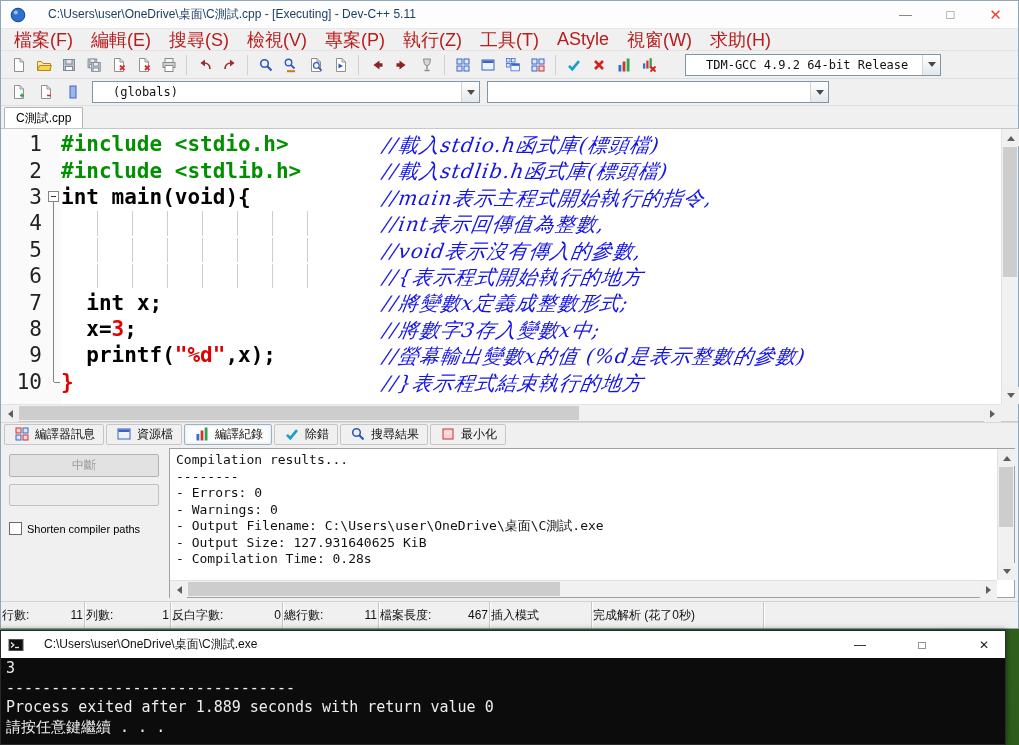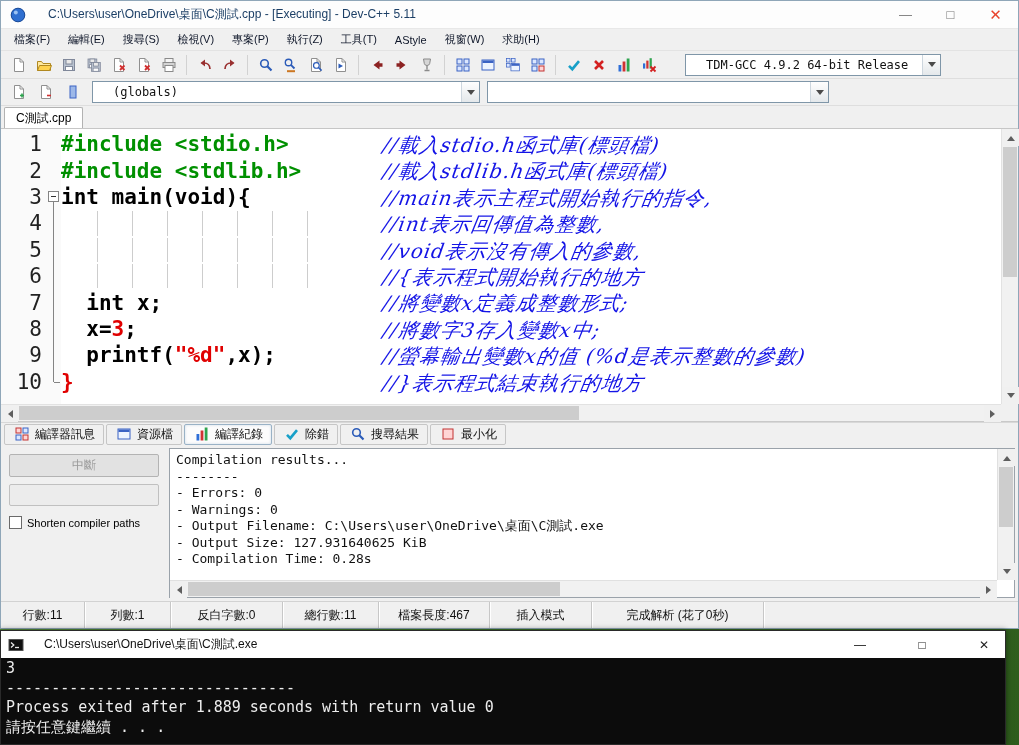--- a/index.html
+++ b/index.html
@@ -17,7 +17,7 @@
   .ico{width:17px;height:17px;display:inline-flex;align-items:center;justify-content:center;flex:none}
 
   .menubar{height:22px;flex:none;background:#f0f0f0;display:flex;align-items:stretch;padding-left:4px;border-bottom:1px solid #e3e3e3}
-  .menu-item{padding:0 9px;font-size:11px;color:#0f172a;display:flex;align-items:center}
+  .menu-item{padding:0 9px;font-size:18px;color:#b91c1c;display:flex;align-items:center}
 
   .tb{height:28px;flex:none;background:#f0f0f0;display:flex;align-items:center;padding:0 5px;border-bottom:1px solid #dedede}
   .tbtn{width:25px;height:24px;background:transparent;border:1px solid transparent;border-radius:2px;display:flex;align-items:center;justify-content:center;cursor:default}

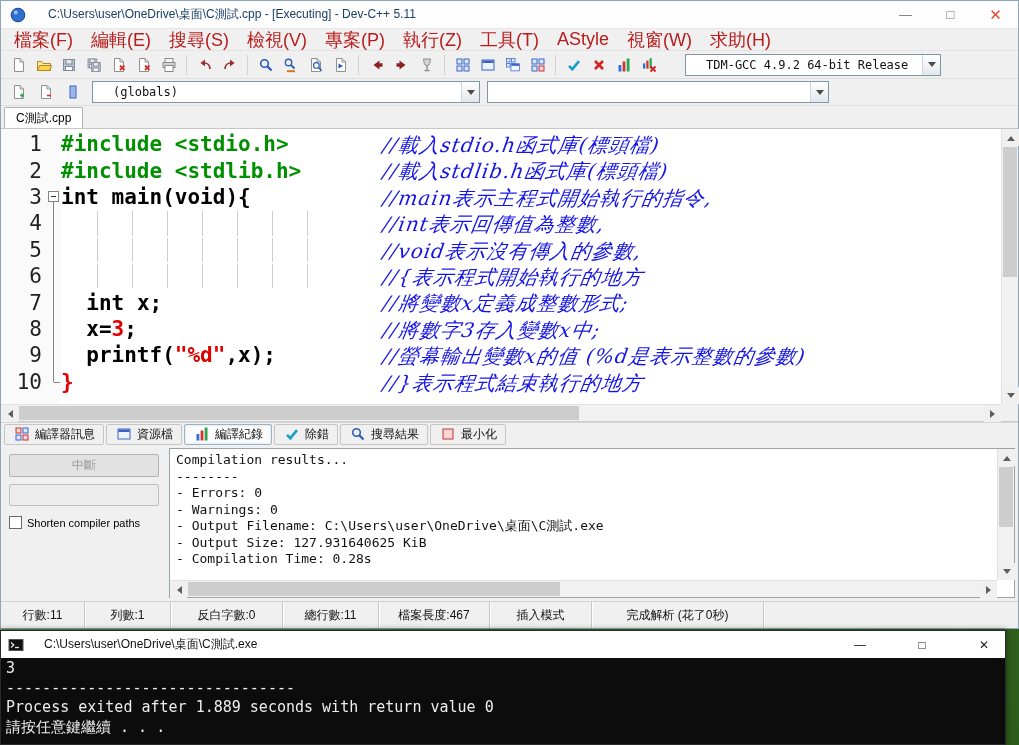--- a/index.html
+++ b/index.html
@@ -75,7 +75,7 @@
   .pbtn{height:23px;background:#e2e2e2;border:1px solid #b3b3b3;border-radius:2px;font-size:12px;color:#9a9a9a;
         display:flex;align-items:center;justify-content:center}
   .pbar{height:22px;background:#ececec;border:1px solid #c0c0c0;border-radius:2px}
-  .chk-row{display:flex;align-items:center;gap:5px;font-size:11px;color:#000;margin-top:3px}
+  .chk-row{display:flex;align-items:center;gap:5px;font-size:11px;color:#000;margin-top:9px}
   .chkbox{width:13px;height:13px;border:1px solid #6a6a6a;background:#fff;flex:none}
   .logwrap{flex:1;margin:3px 3px 3px 0;border:1px solid #9aa2aa;background:#fff;position:relative}
   .loglines{position:absolute;left:6px;top:3px;right:18px;bottom:18px;overflow:hidden;

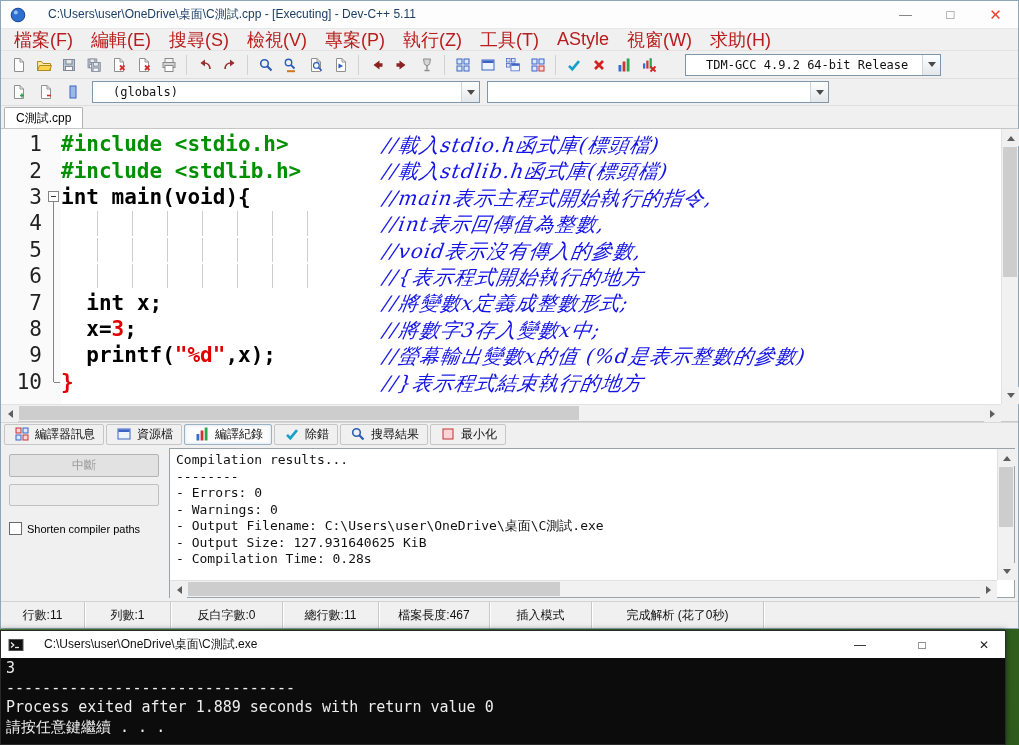--- a/index.html
+++ b/index.html
@@ -86,7 +86,7 @@
   .lhthumb{position:absolute;top:1px;bottom:1px;left:18px;width:45%;background:#cdcdcd}
 
   .statusbar{height:27px;flex:none;background:#f0f0f0;border-top:1px solid #d2d2d2;display:flex;align-items:stretch;font-size:12px;color:#111}
-  .scell{display:flex;align-items:center;justify-content:center;padding:0 9px;border-right:1px solid #c7c7c7;box-shadow:1px 0 0 #fff}
+  .scell{display:flex;align-items:center;justify-content:space-between;padding:0 1px;border-right:1px solid #c7c7c7;box-shadow:1px 0 0 #fff}
   .scell:nth-child(1){width:84px}.scell:nth-child(2){width:86px}.scell:nth-child(3){width:112px}
   .scell:nth-child(4){width:96px}.scell:nth-child(5){width:111px}.scell:nth-child(6){width:102px}
   .scell:nth-child(7){width:172px}

